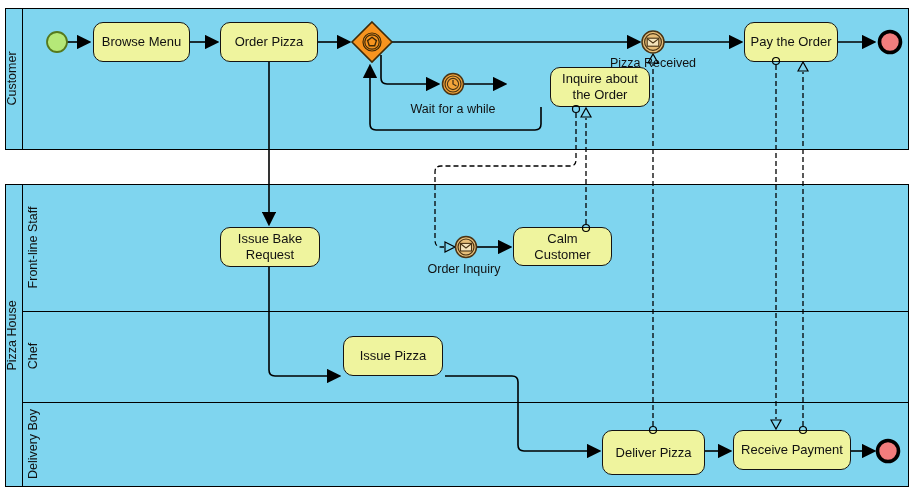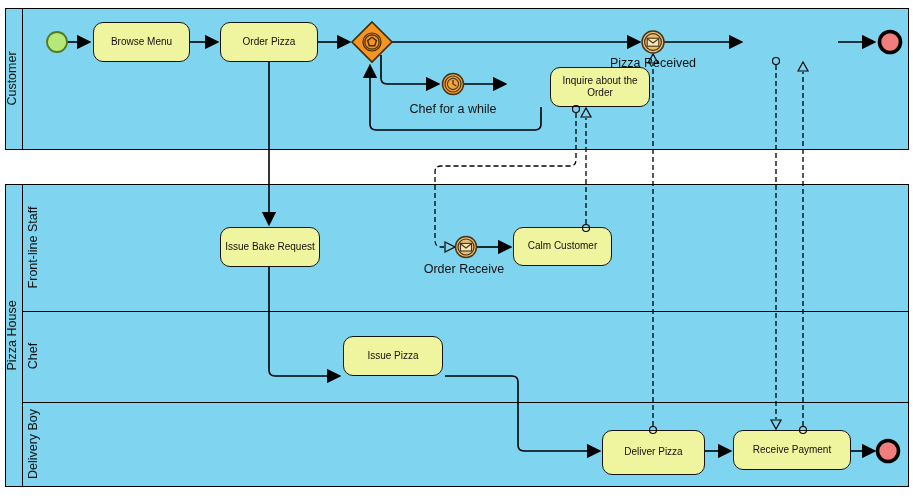--- a/index.html
+++ b/index.html
@@ -24,7 +24,7 @@
   .task{
     position:absolute;background:#EFF49E;border:1.6px solid #141414;border-radius:10px;
     box-sizing:border-box;display:flex;align-items:center;justify-content:center;
-    text-align:center;font-size:10px;line-height:1.22;padding:2px 4px;cursor:pointer;
+    text-align:center;font-size:13px;line-height:1.22;padding:2px 4px;cursor:pointer;
   }
   .flow-label{
     position:absolute;font-size:12.5px;text-align:center;white-space:nowrap;color:#111;

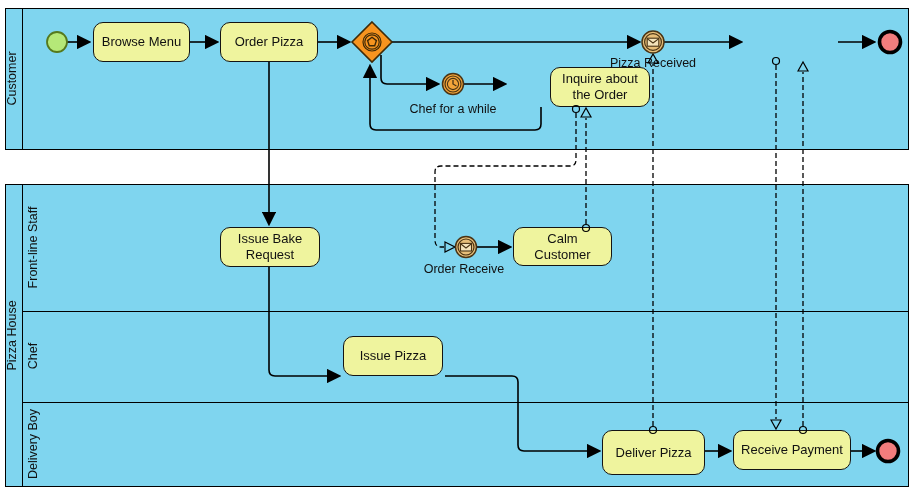--- a/index.html
+++ b/index.html
@@ -54,6 +54,7 @@
   <div class="task" style="left:93px;top:22px;width:97px;height:40px;">Browse Menu</div>
   <div class="task" style="left:220px;top:22px;width:98px;height:40px;text-align:right;">Order Pizza</div>
   <div class="task" style="left:508px;top:67px;width:100px;height:40px;margin-left:42px;">Inquire about the Order</div>
+  <div class="task" style="left:744px;top:22px;width:94px;height:40px;">Pay the Order</div>
   <div class="task" style="left:220px;top:227px;width:100px;height:40px;">Issue Bake Request</div>
   <div class="task" style="left:513px;top:227px;width:99px;height:39px;">Calm Customer</div>
   <div class="task" style="left:343px;top:336px;width:100px;height:40px;">Issue Pizza</div>

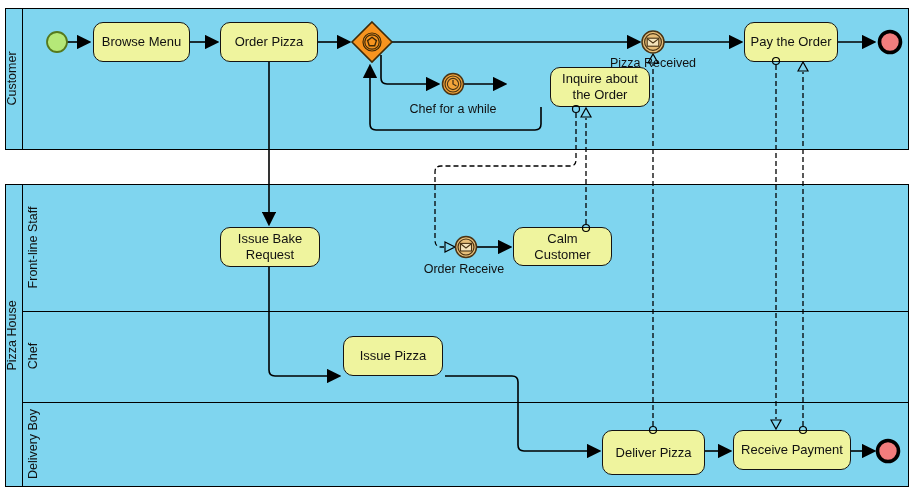--- a/index.html
+++ b/index.html
@@ -61,7 +61,7 @@
   <div class="task" style="left:602px;top:430px;width:103px;height:45px;">Deliver Pizza</div>
   <div class="task" style="left:733px;top:430px;width:118px;height:40px;">Receive Payment</div>
 
-  <div class="flow-label" style="left:403px;top:102px;width:100px;">Chef for a while</div>
+  <div class="flow-label" style="left:403px;top:102px;width:100px;">Wait for a while</div>
   <div class="flow-label" style="left:603px;top:56px;width:100px;">Pizza Received</div>
   <div class="flow-label" style="left:414px;top:262px;width:100px;">Order Receive</div>
 

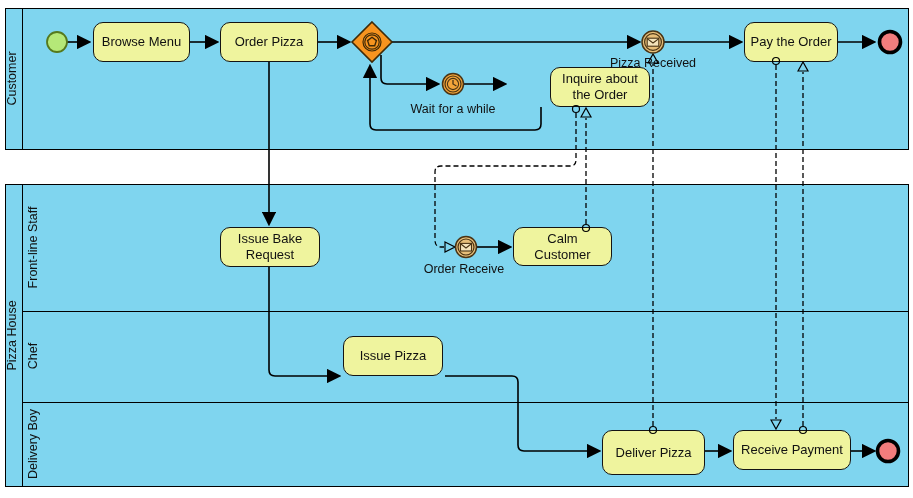--- a/index.html
+++ b/index.html
@@ -63,7 +63,7 @@
 
   <div class="flow-label" style="left:403px;top:102px;width:100px;">Wait for a while</div>
   <div class="flow-label" style="left:603px;top:56px;width:100px;">Pizza Received</div>
-  <div class="flow-label" style="left:414px;top:262px;width:100px;">Order Receive</div>
+  <div class="flow-label" style="left:414px;top:262px;width:100px;">Order Inquiry</div>
 
   <svg class="overlay" width="913" height="498" viewBox="0 0 913 498">
     <defs>

